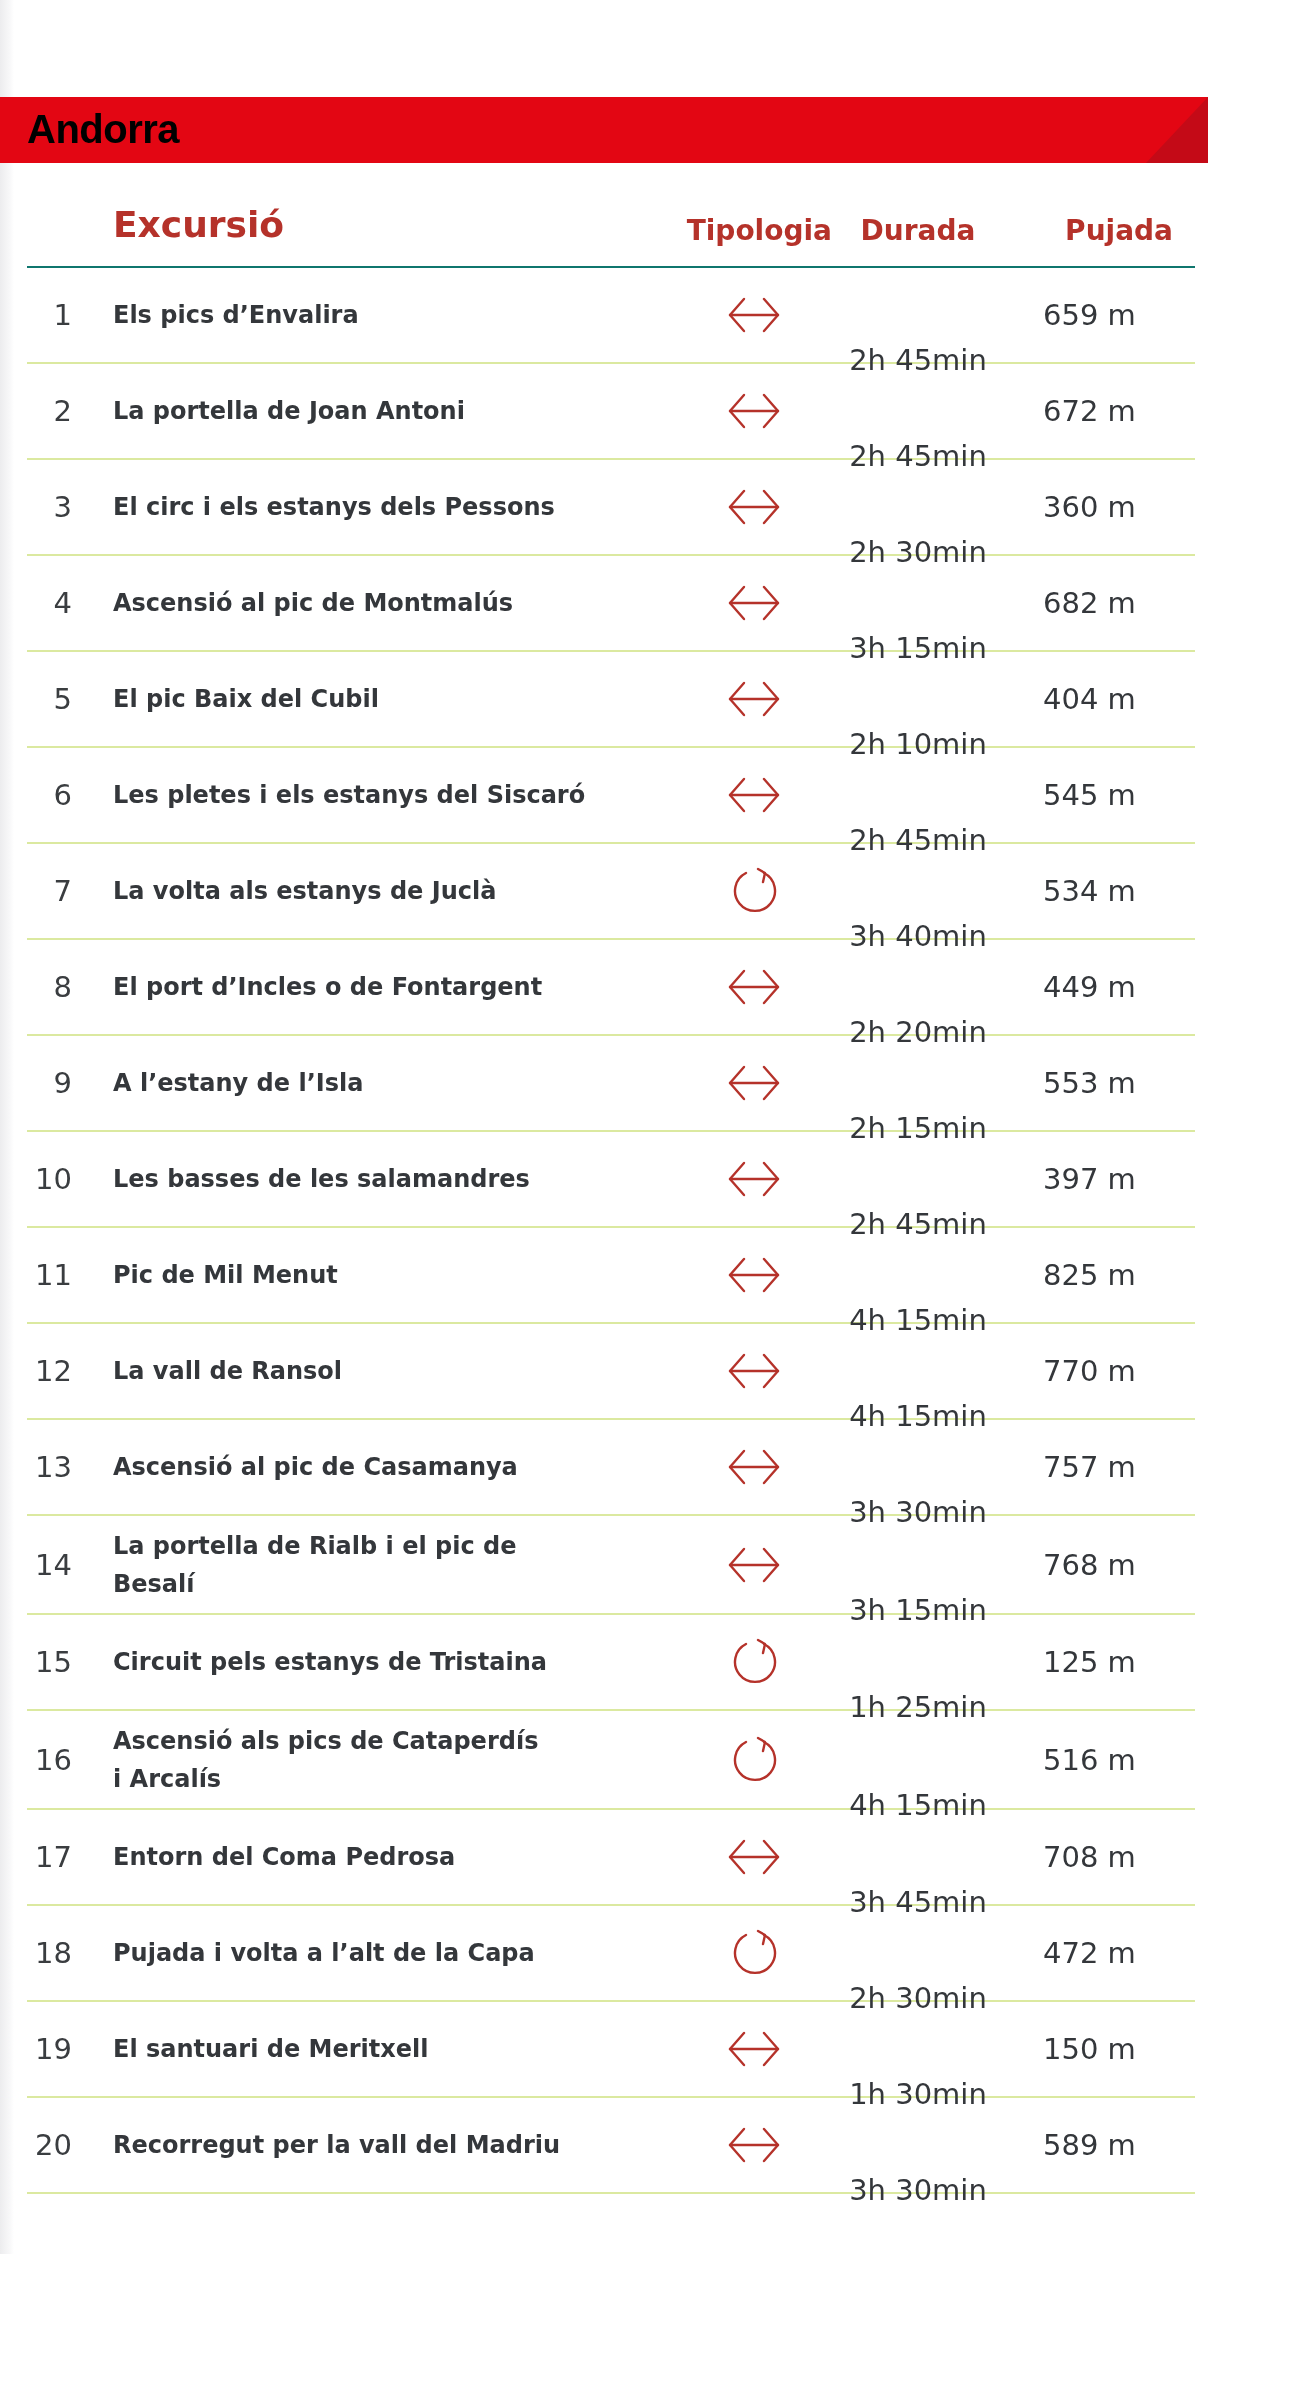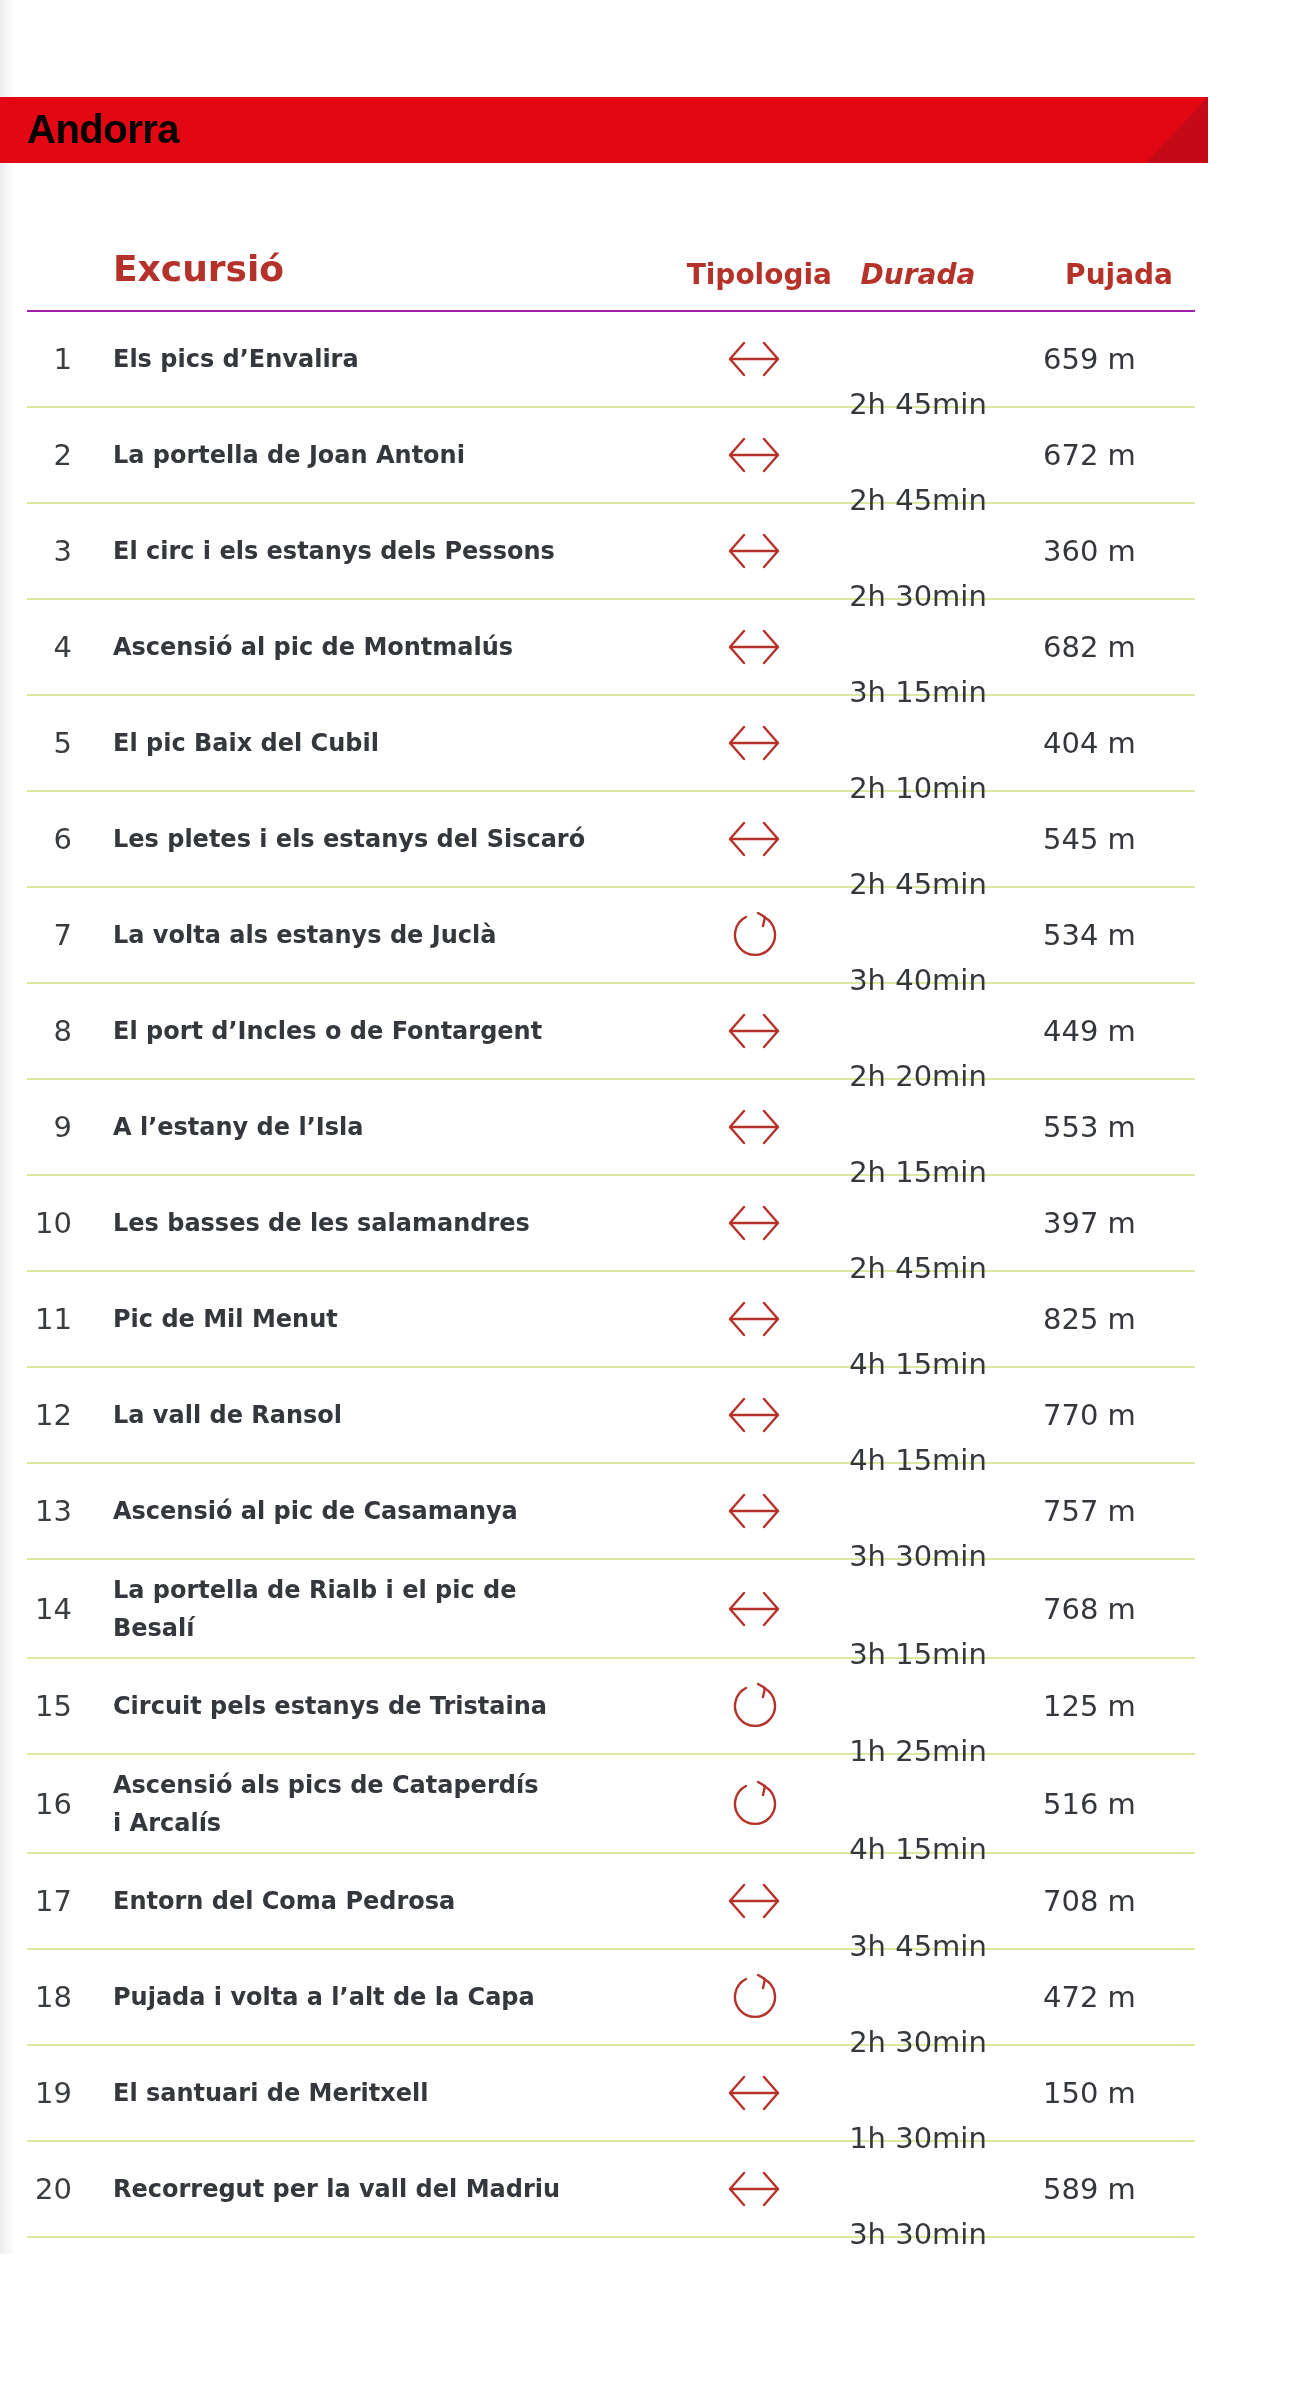--- a/index.html
+++ b/index.html
@@ -24,7 +24,7 @@
     font-family: "Liberation Sans", sans-serif; font-weight: bold; font-size: 40px; letter-spacing: -0.5px;
   }
   .table { position: absolute; left: 27px; top: 200px; width: 1168px; }
-  .thead { position: relative; height: 66px; border-bottom: 2px solid #a21caf; margin-top: 44px; }
+  .thead { position: relative; height: 66px; border-bottom: 2px solid #0f766e; }
   .th {
     position: absolute; top: 0; font-weight: bold; color: #b5322a;
     font-family: "DejaVu Sans", sans-serif;

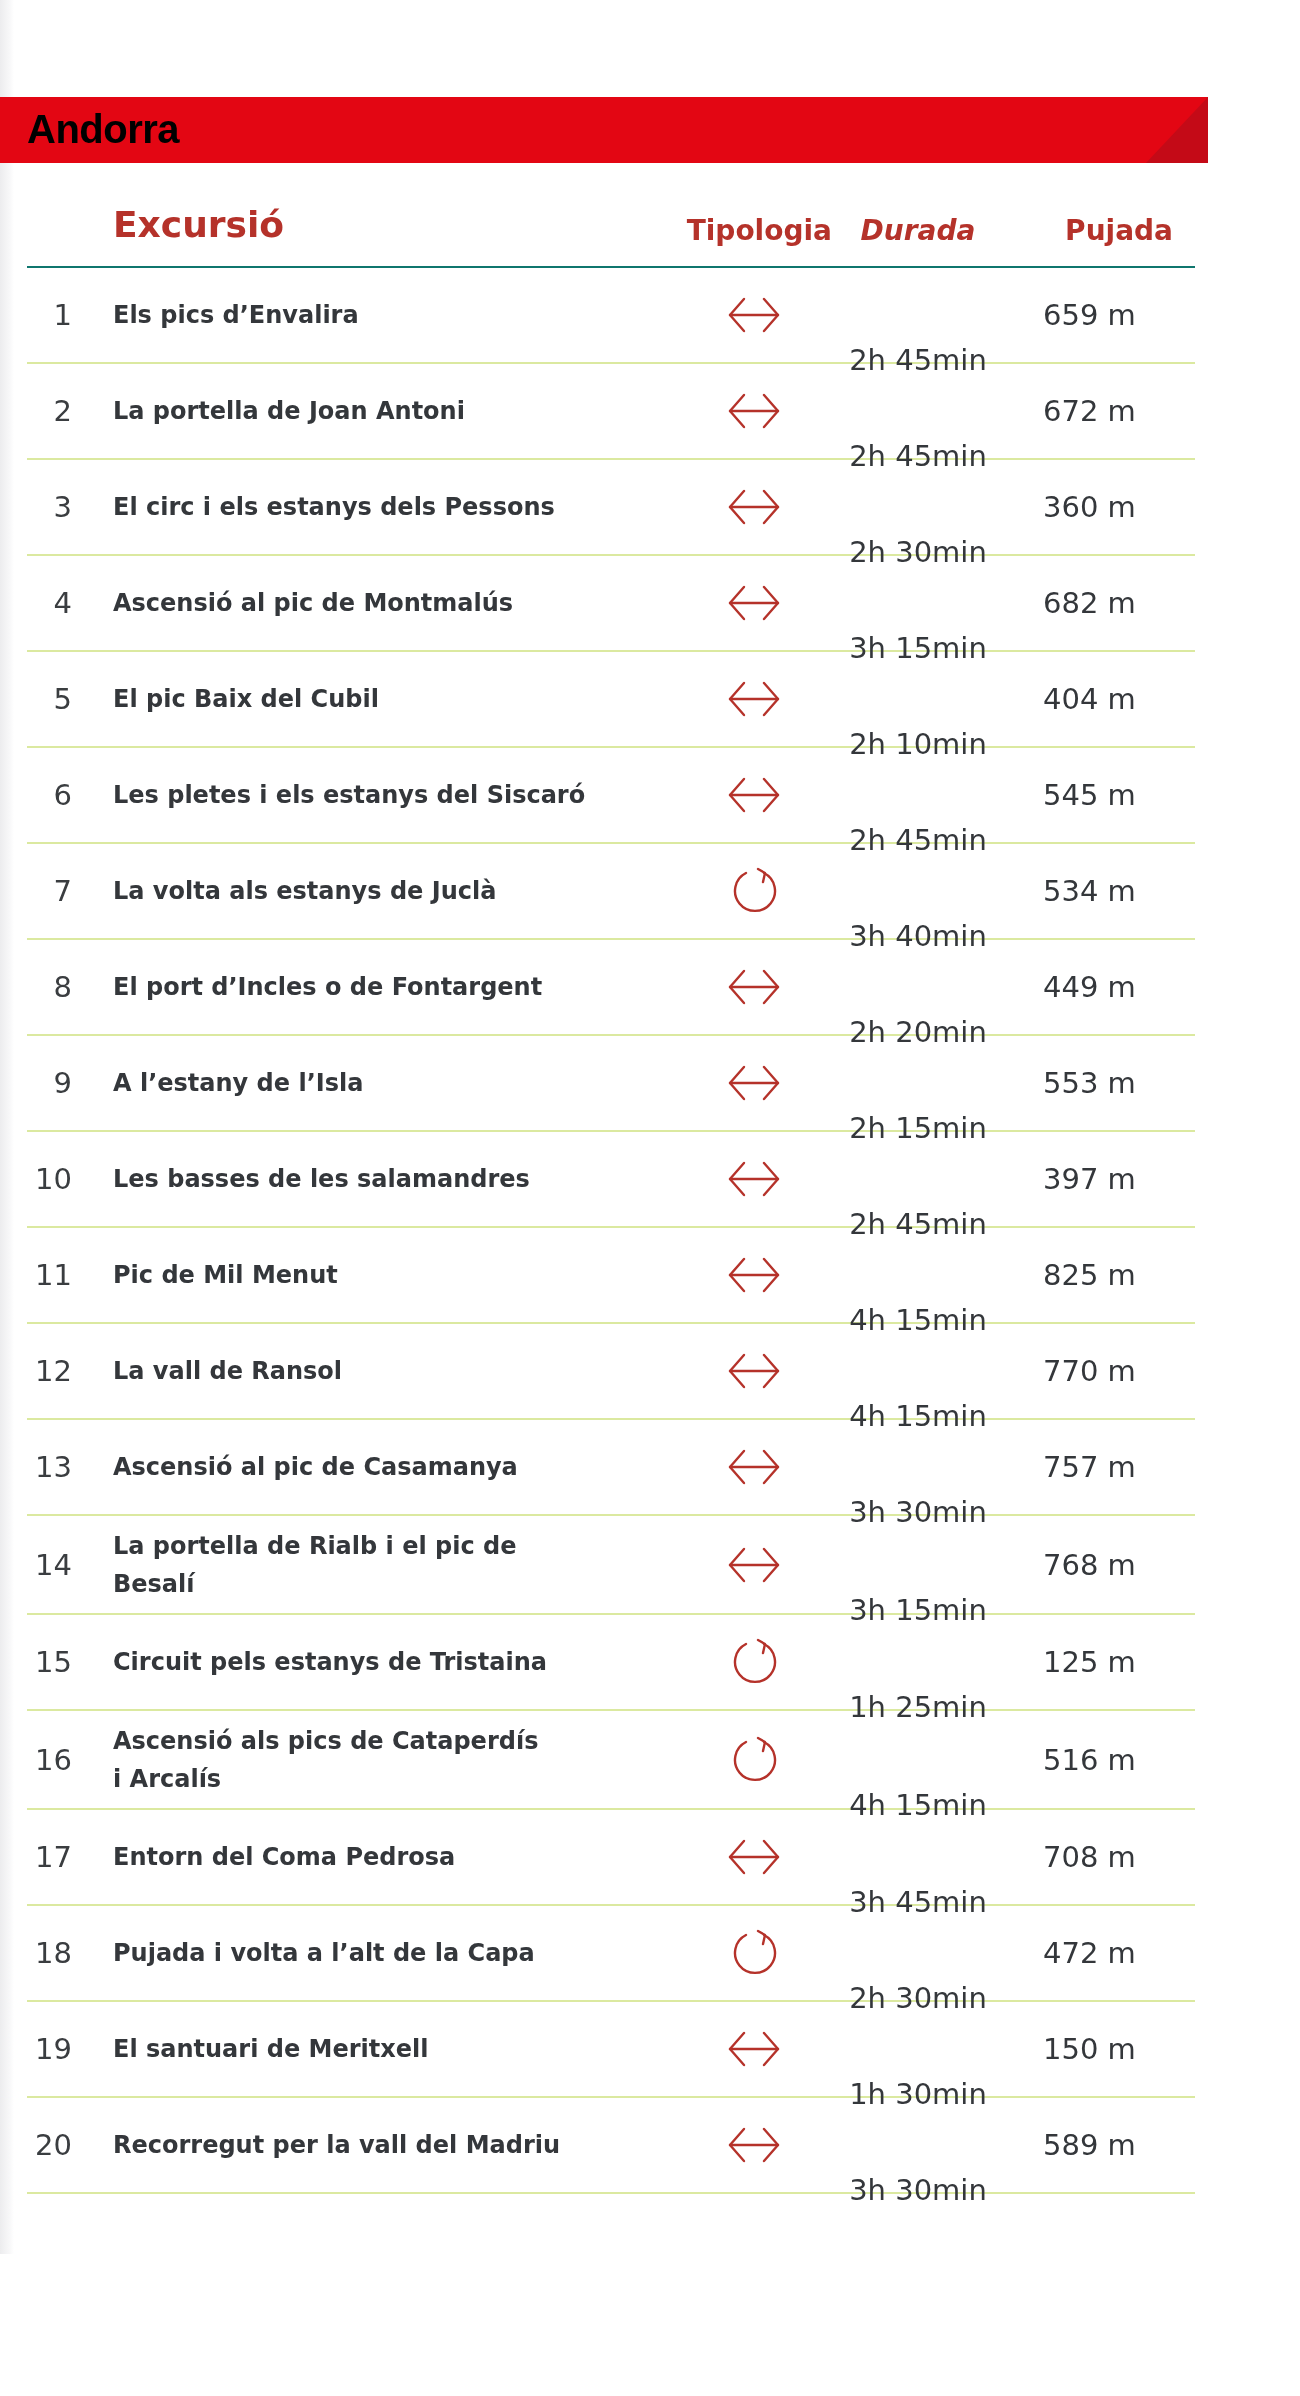--- a/index.html
+++ b/index.html
@@ -31,7 +31,7 @@
   }
   .th-name { left: 86px; top: 4px; font-size: 36px; }
   .th-type { left: 655px; width: 150px; text-align: right; top: 14px; font-size: 28px; }
-  .th-dur { left: 816px; width: 150px; text-align: center; top: 14px; font-size: 28px; font-style: italic; }
+  .th-dur { left: 816px; width: 150px; text-align: center; top: 14px; font-size: 28px; }
   .th-asc { left: 996px; width: 150px; text-align: right; top: 14px; font-size: 28px; }
   .row { position: relative; height: 94px; border-bottom: 2px solid #dbe9a0; }
   .row.tall { height: 97px; }

